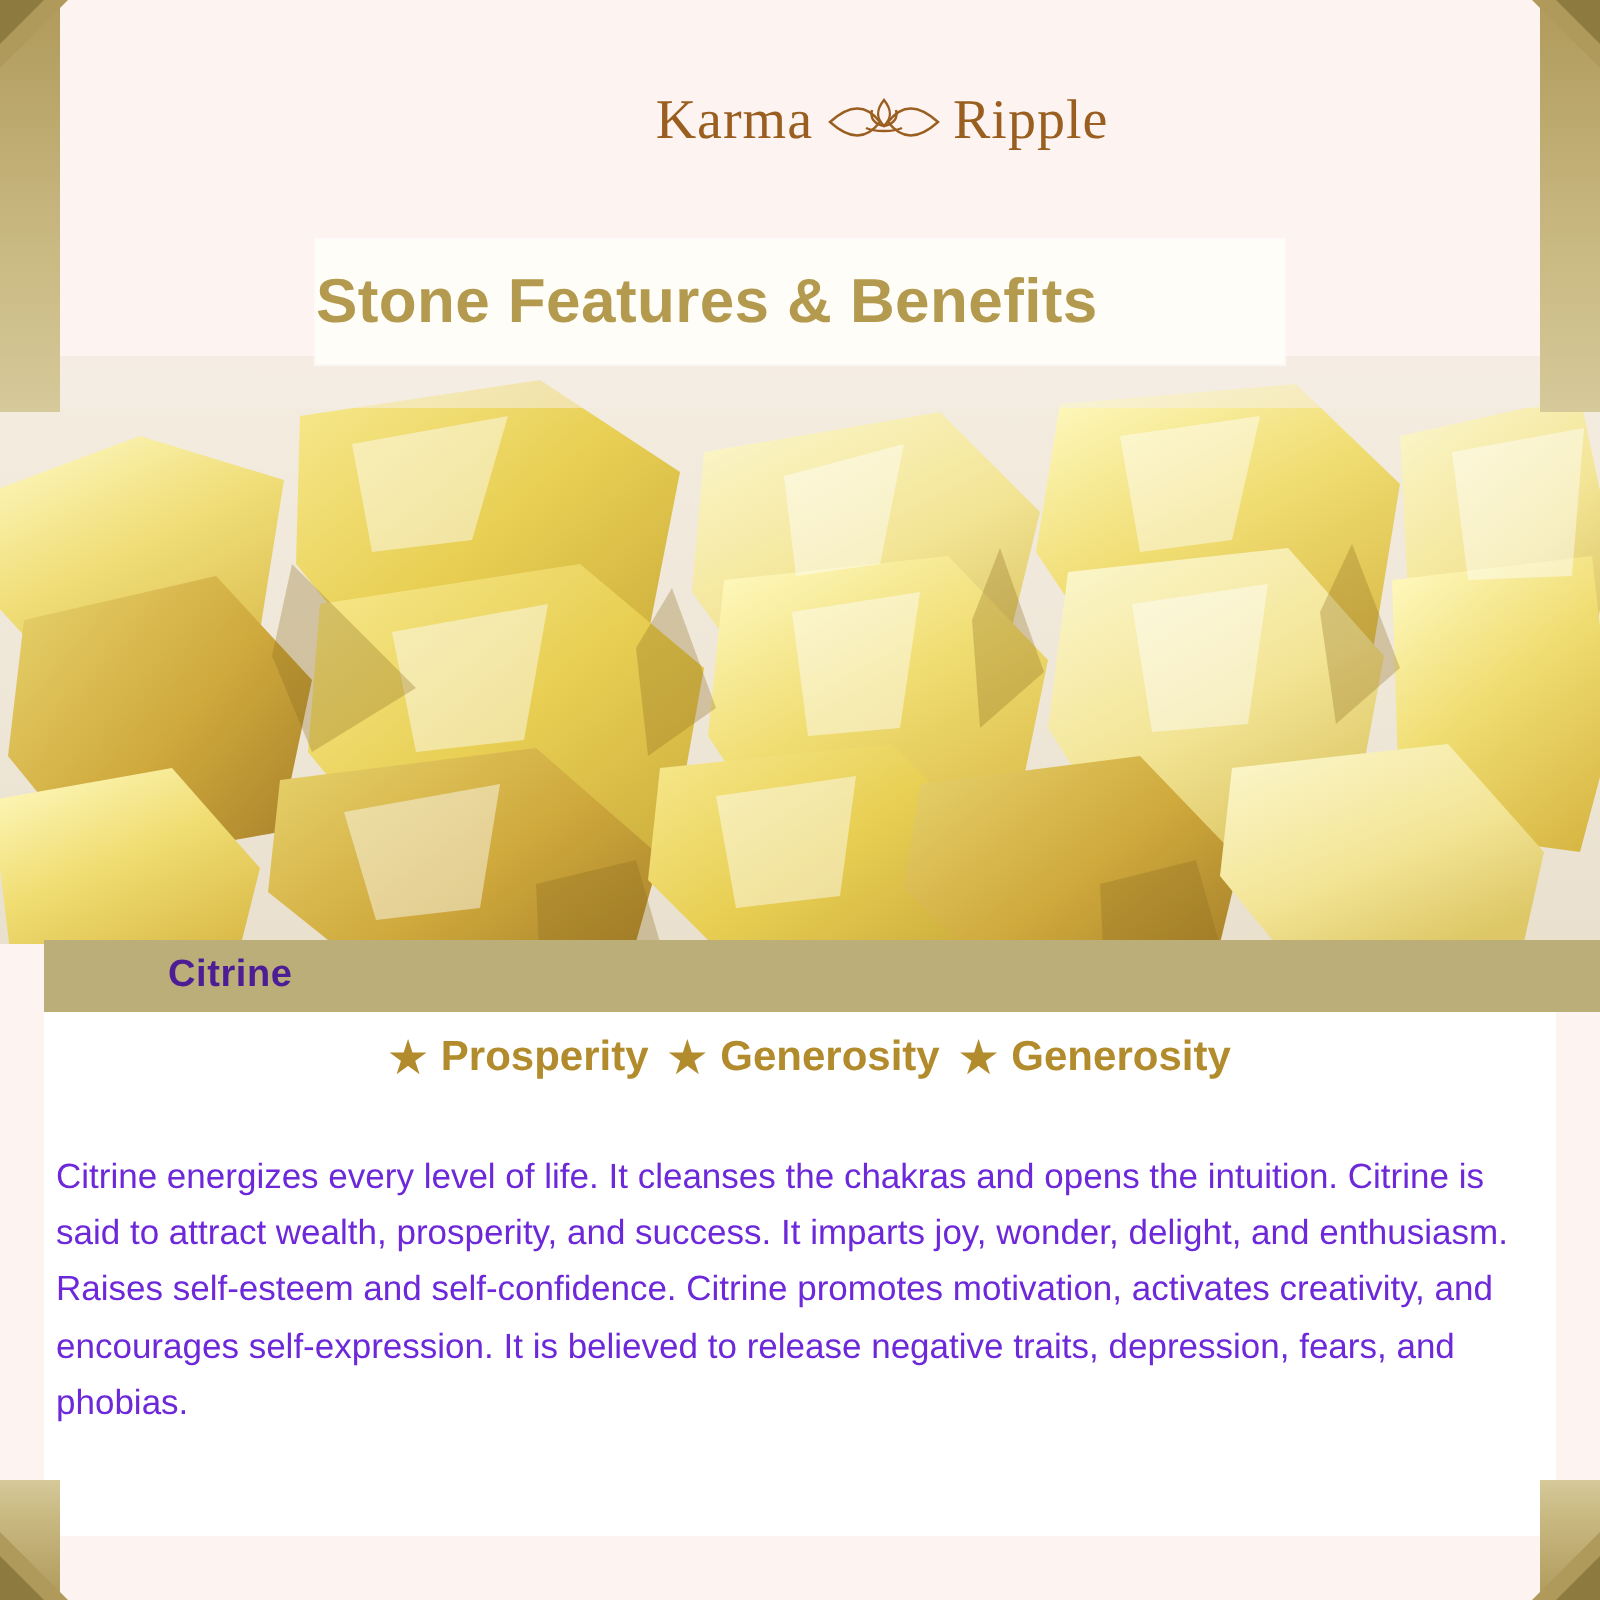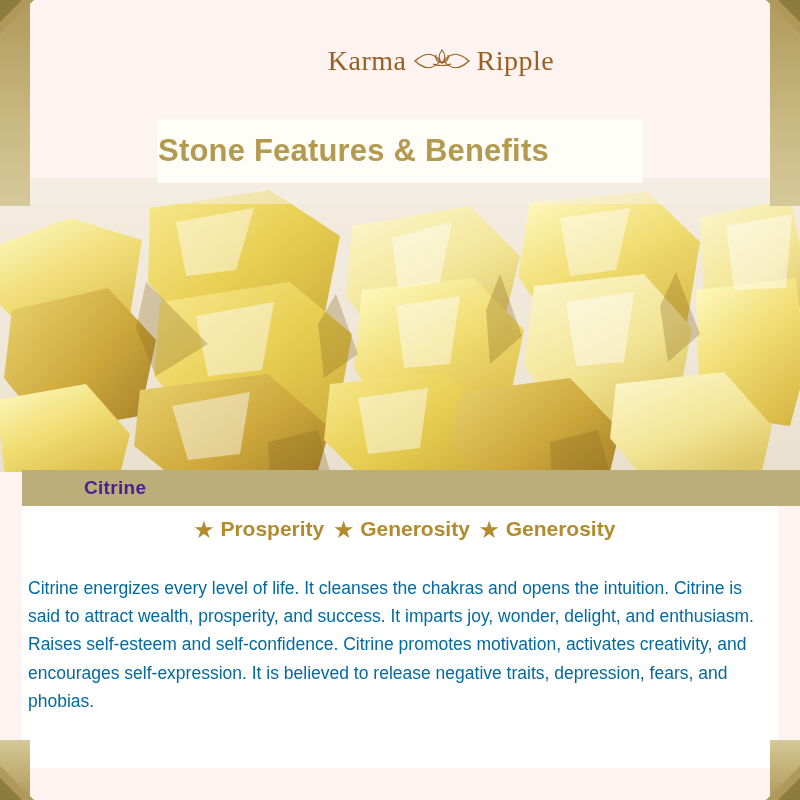--- a/index.html
+++ b/index.html
@@ -224,7 +224,7 @@
     width: 744px;
     font-size: 17.5px;
     line-height: 1.62;
-    color: #0369a1;
+    color: #6d28d9;
     z-index: 8;
   }
 

